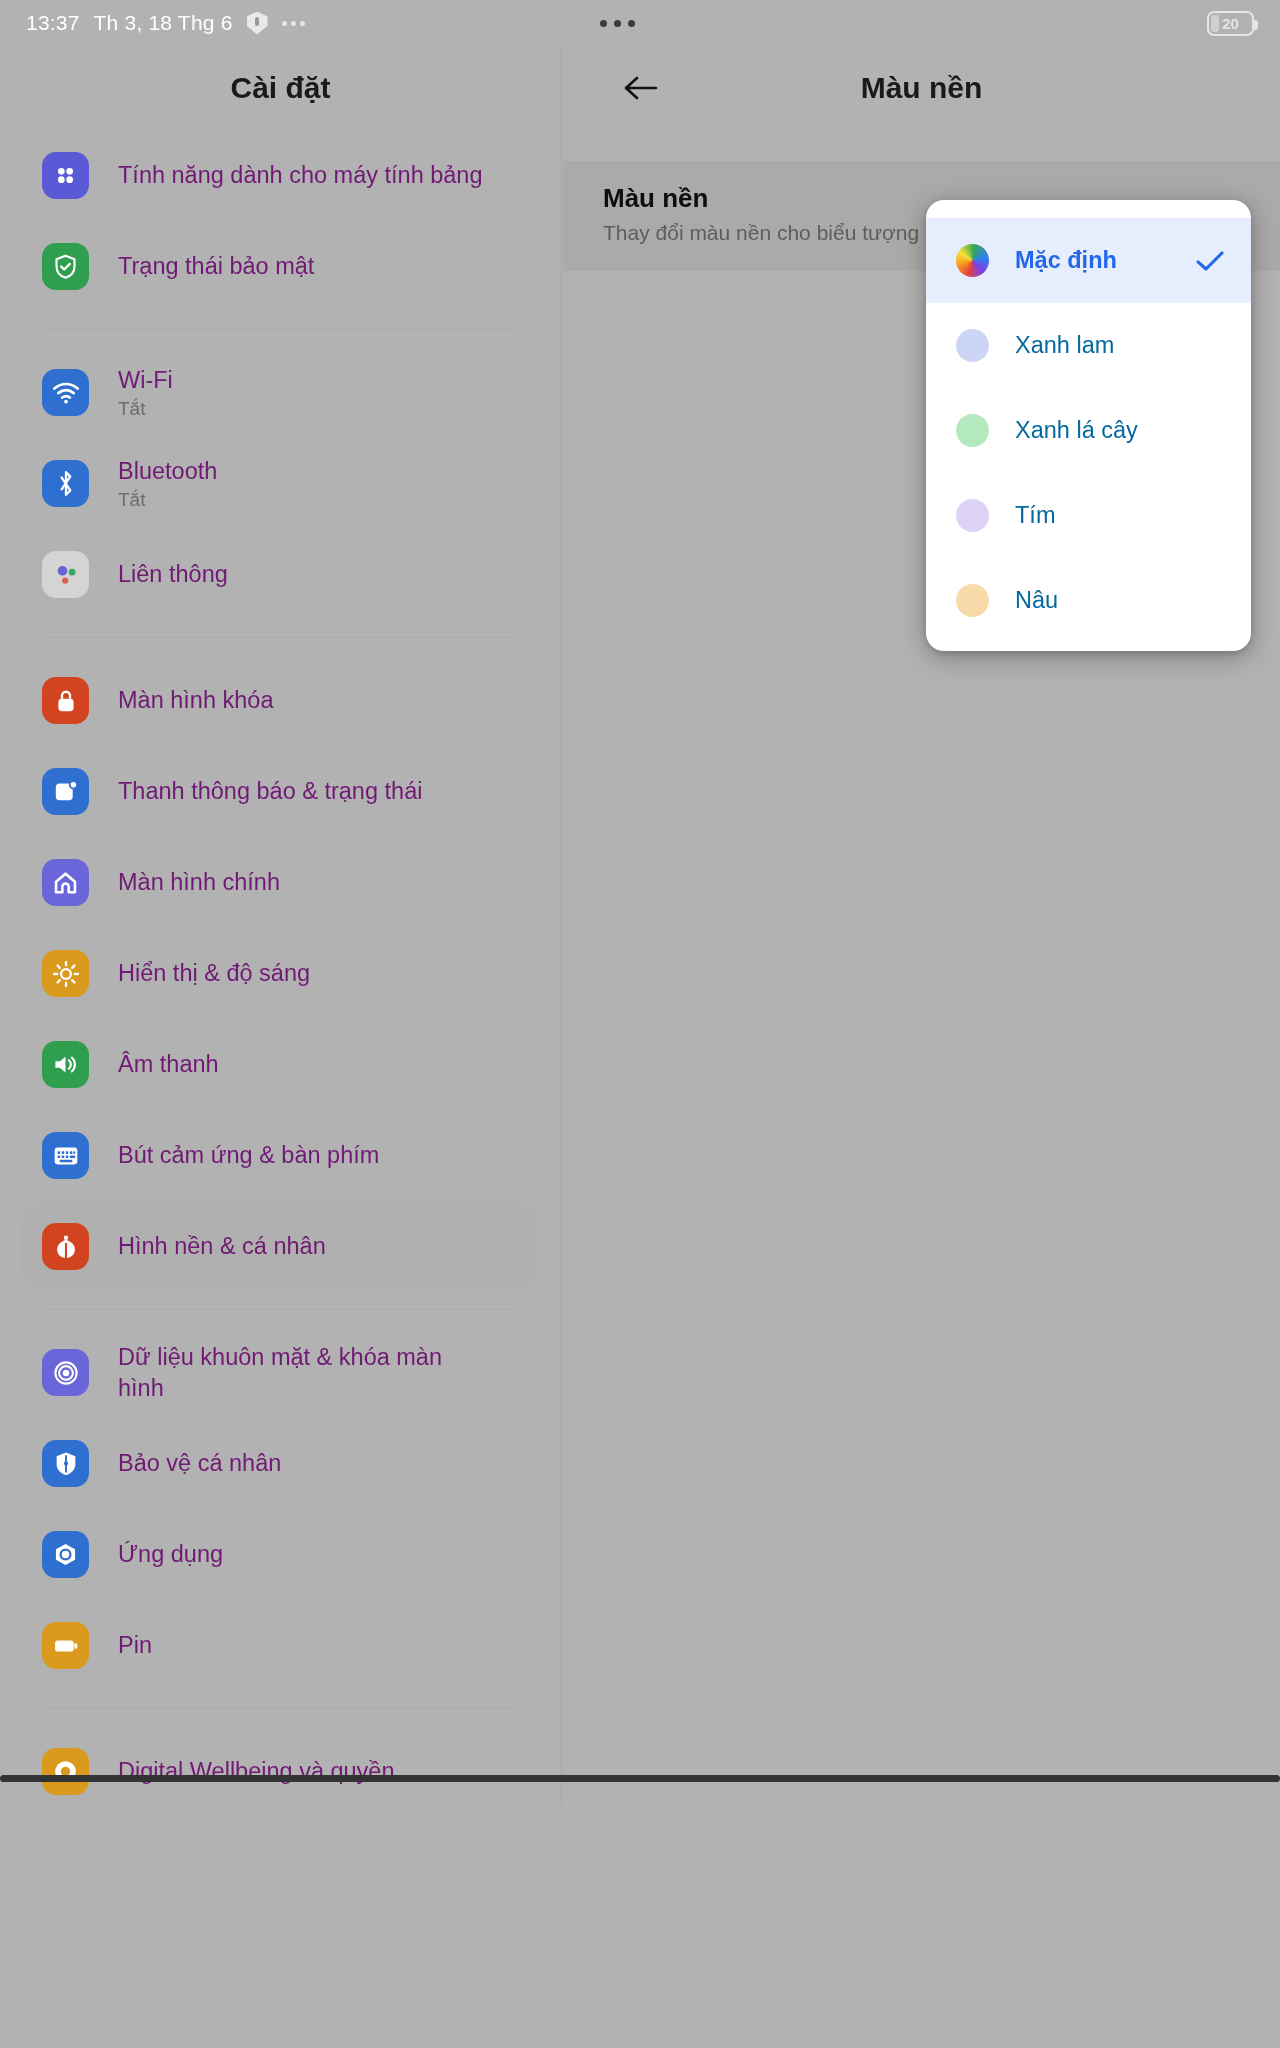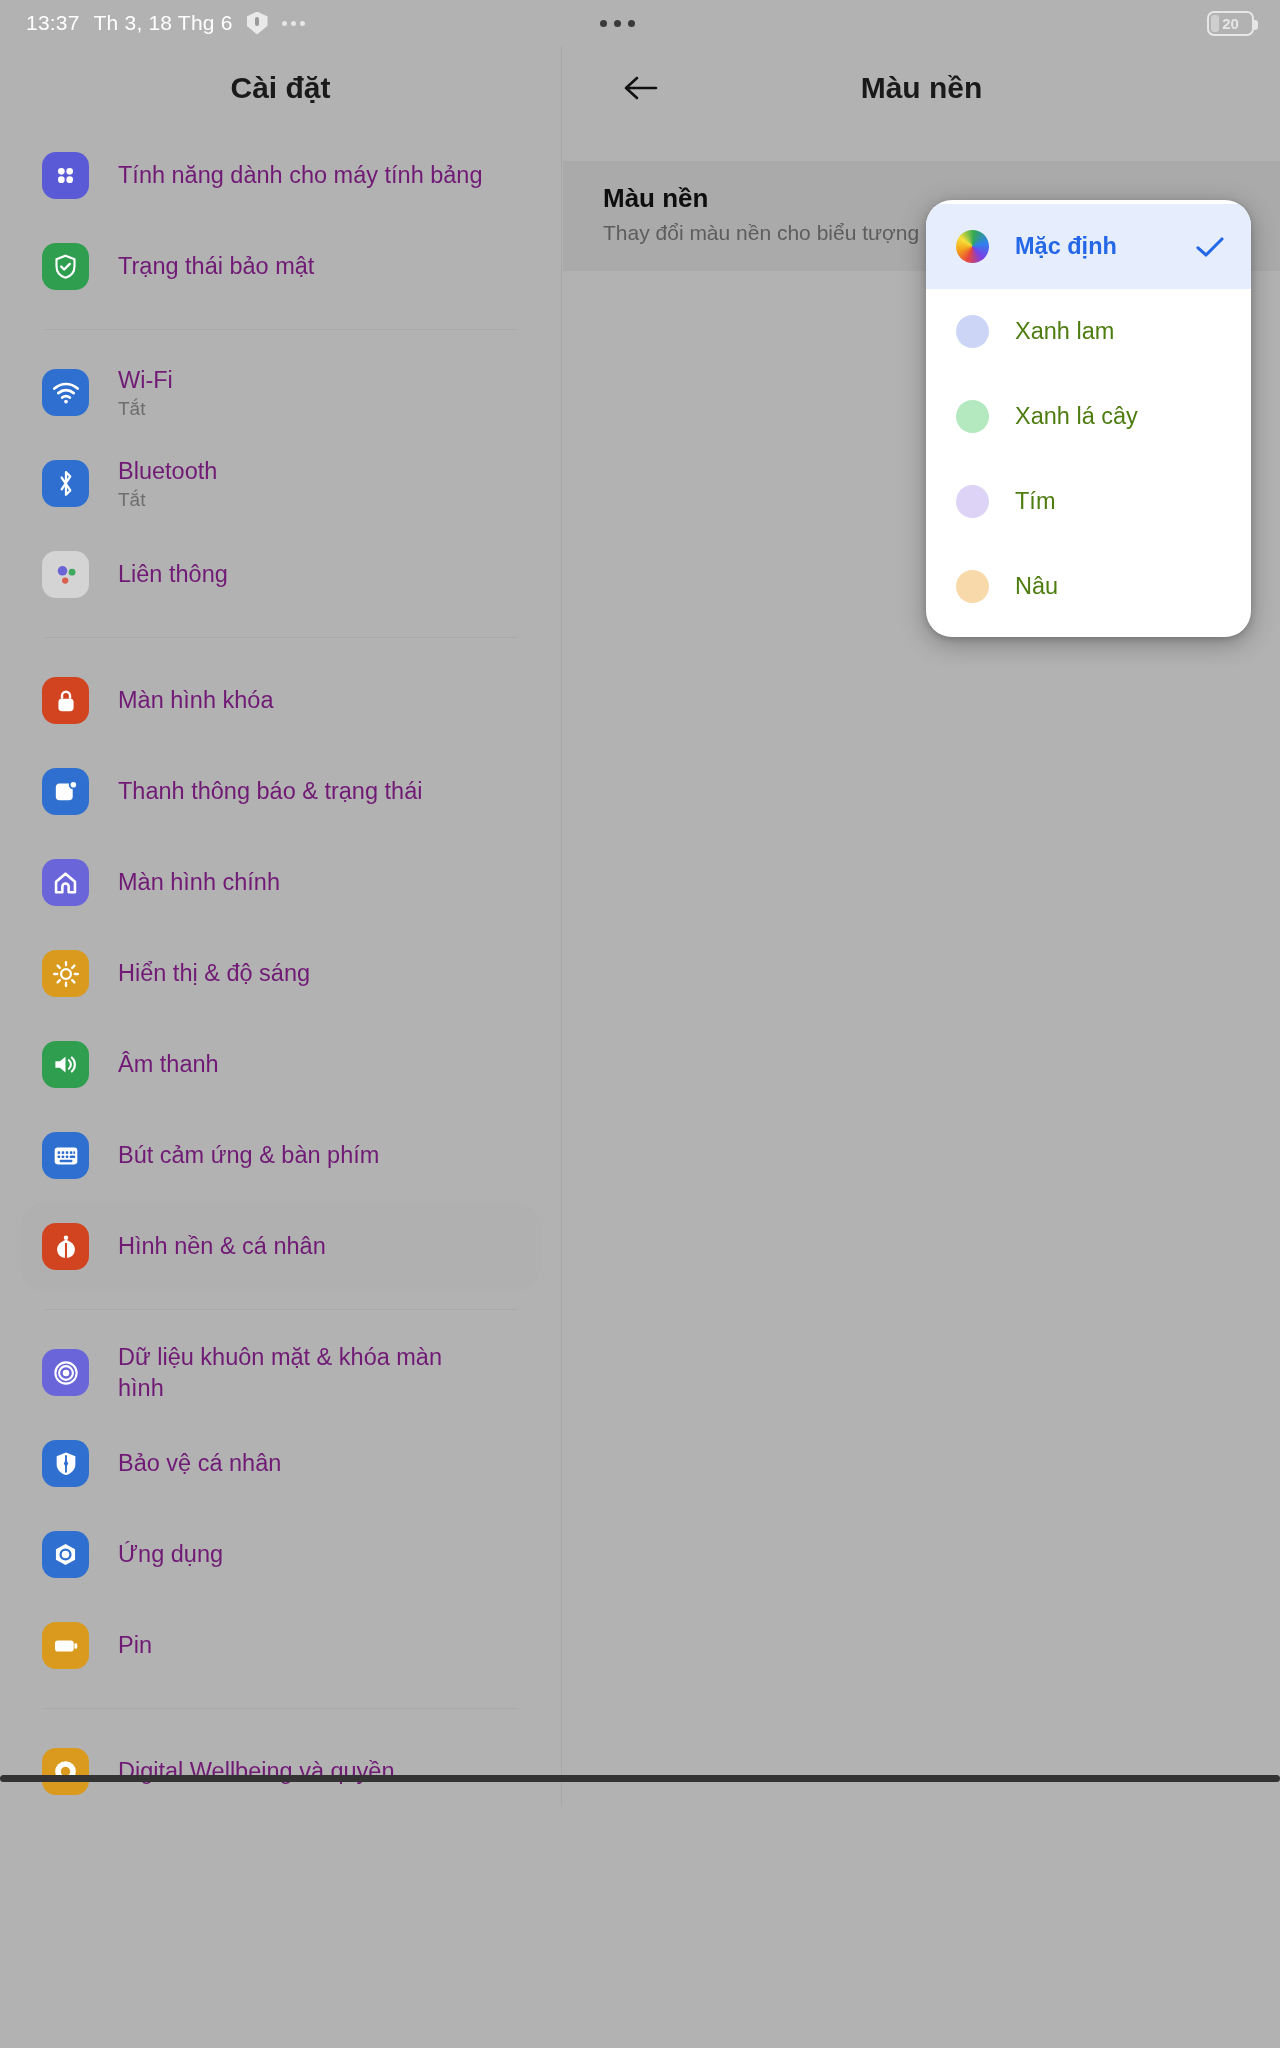--- a/index.html
+++ b/index.html
@@ -152,10 +152,10 @@
     left: 926px; top: 200px;
     width: 325px;
     background: #ffffff;
-    border-radius: 26px;
+    border-radius: 18px;
     box-shadow: 0 6px 26px rgba(0,0,0,.30), 0 2px 6px rgba(0,0,0,.16);
     overflow: hidden;
-    padding: 4px 0 8px 0;
+    padding: 18px 0 8px 0;
   }
   .dd-item {
     display: flex; align-items: center;

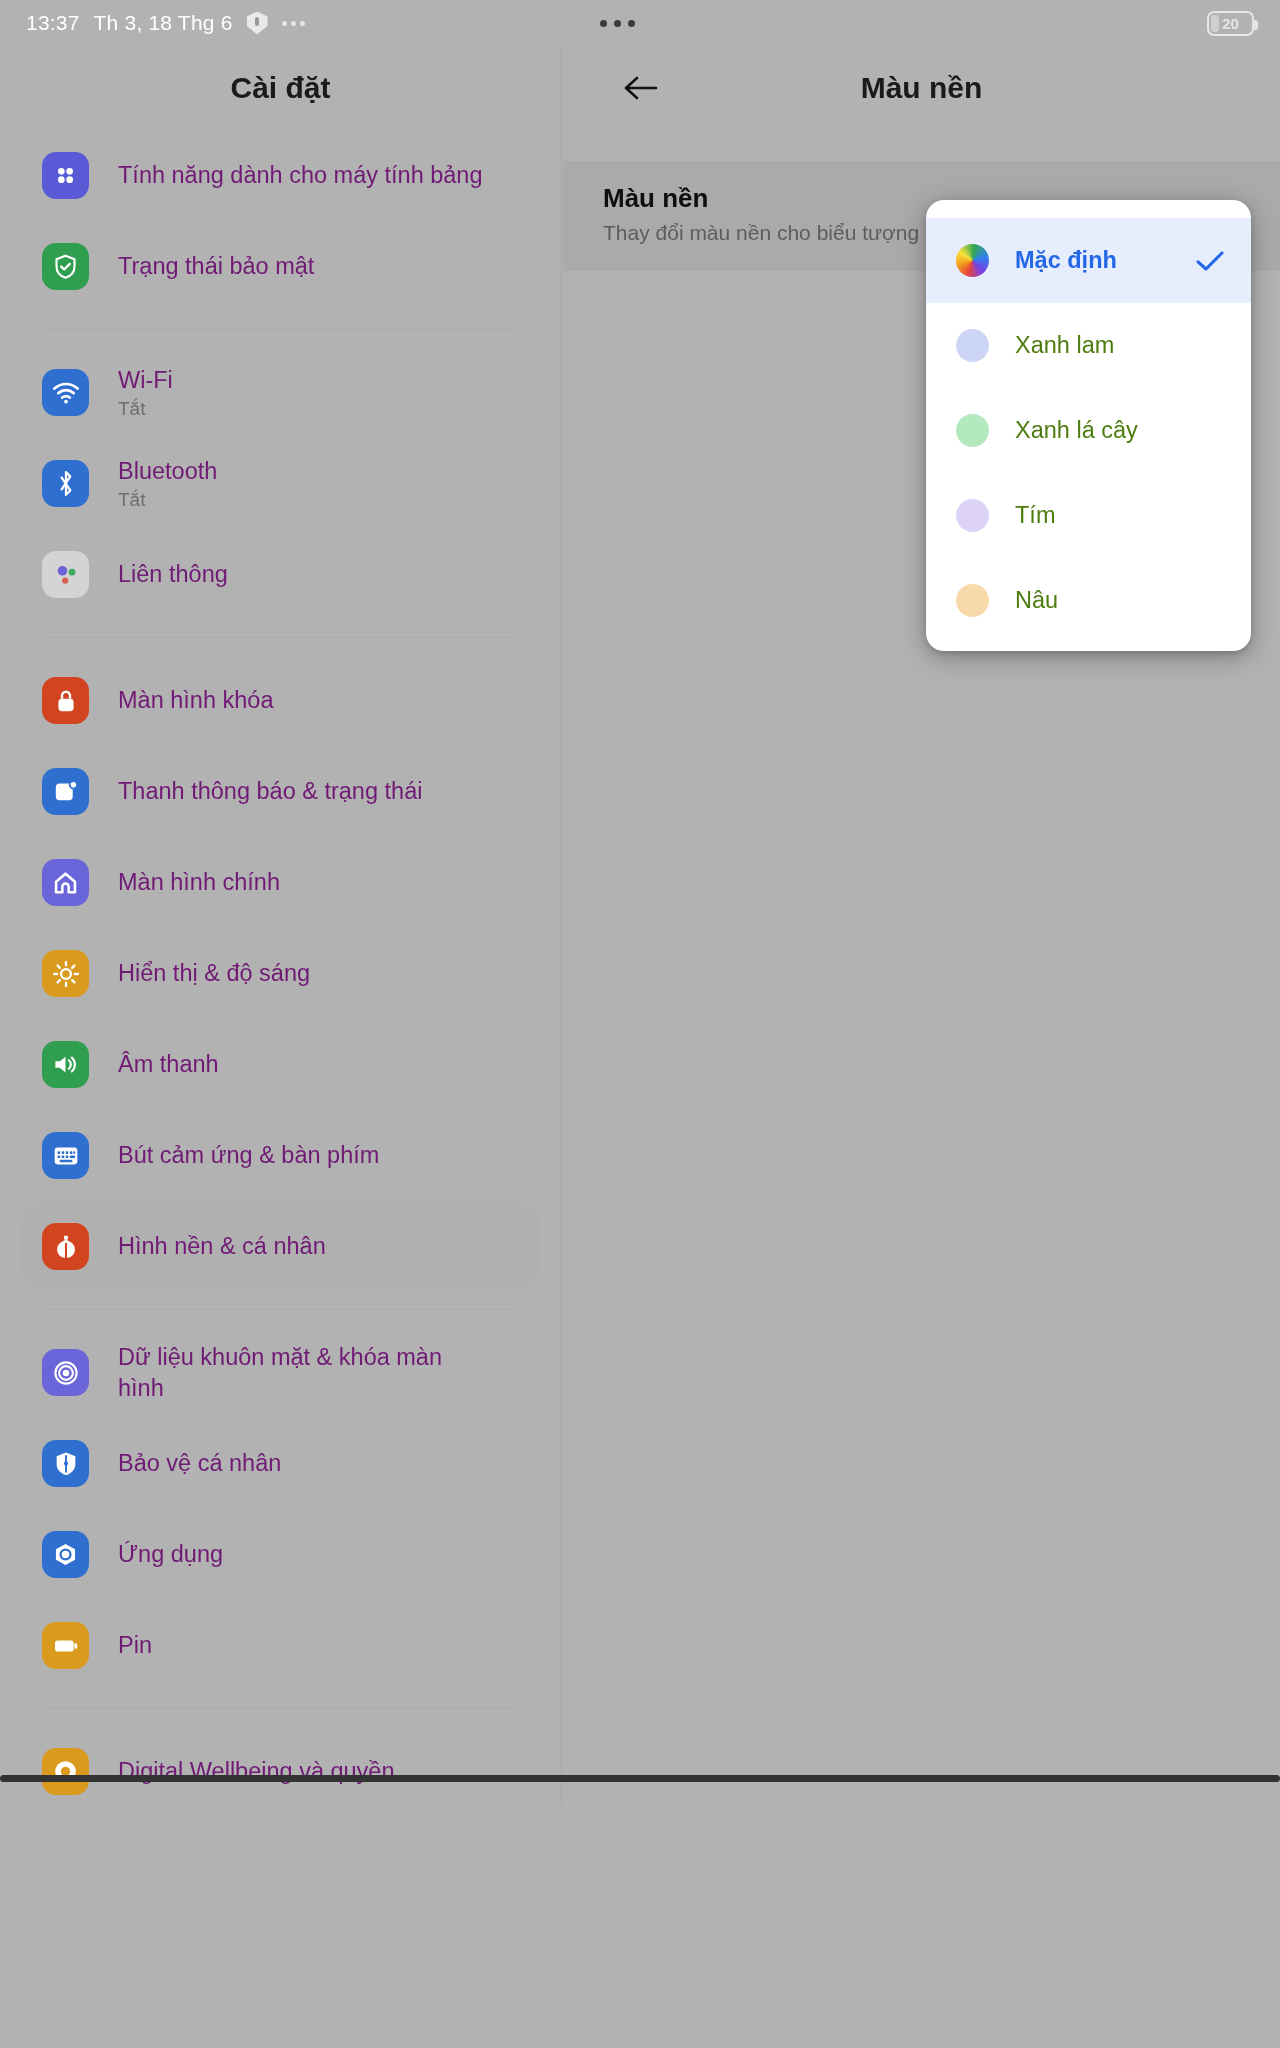--- a/index.html
+++ b/index.html
@@ -165,7 +165,7 @@
   }
   .dd-item.active { background: #e6edfd; }
   .dd-swatch { width: 33px; height: 33px; border-radius: 50%; flex: 0 0 33px; }
-  .dd-label { font-size: 23.5px; color: #4d7c0f; }
+  .dd-label { font-size: 23.5px; color: #0369a1; }
   .dd-item.active .dd-label { color: #2468e8; font-weight: 700; }
   .dd-check {
     margin-left: auto; color: #2468e8;

